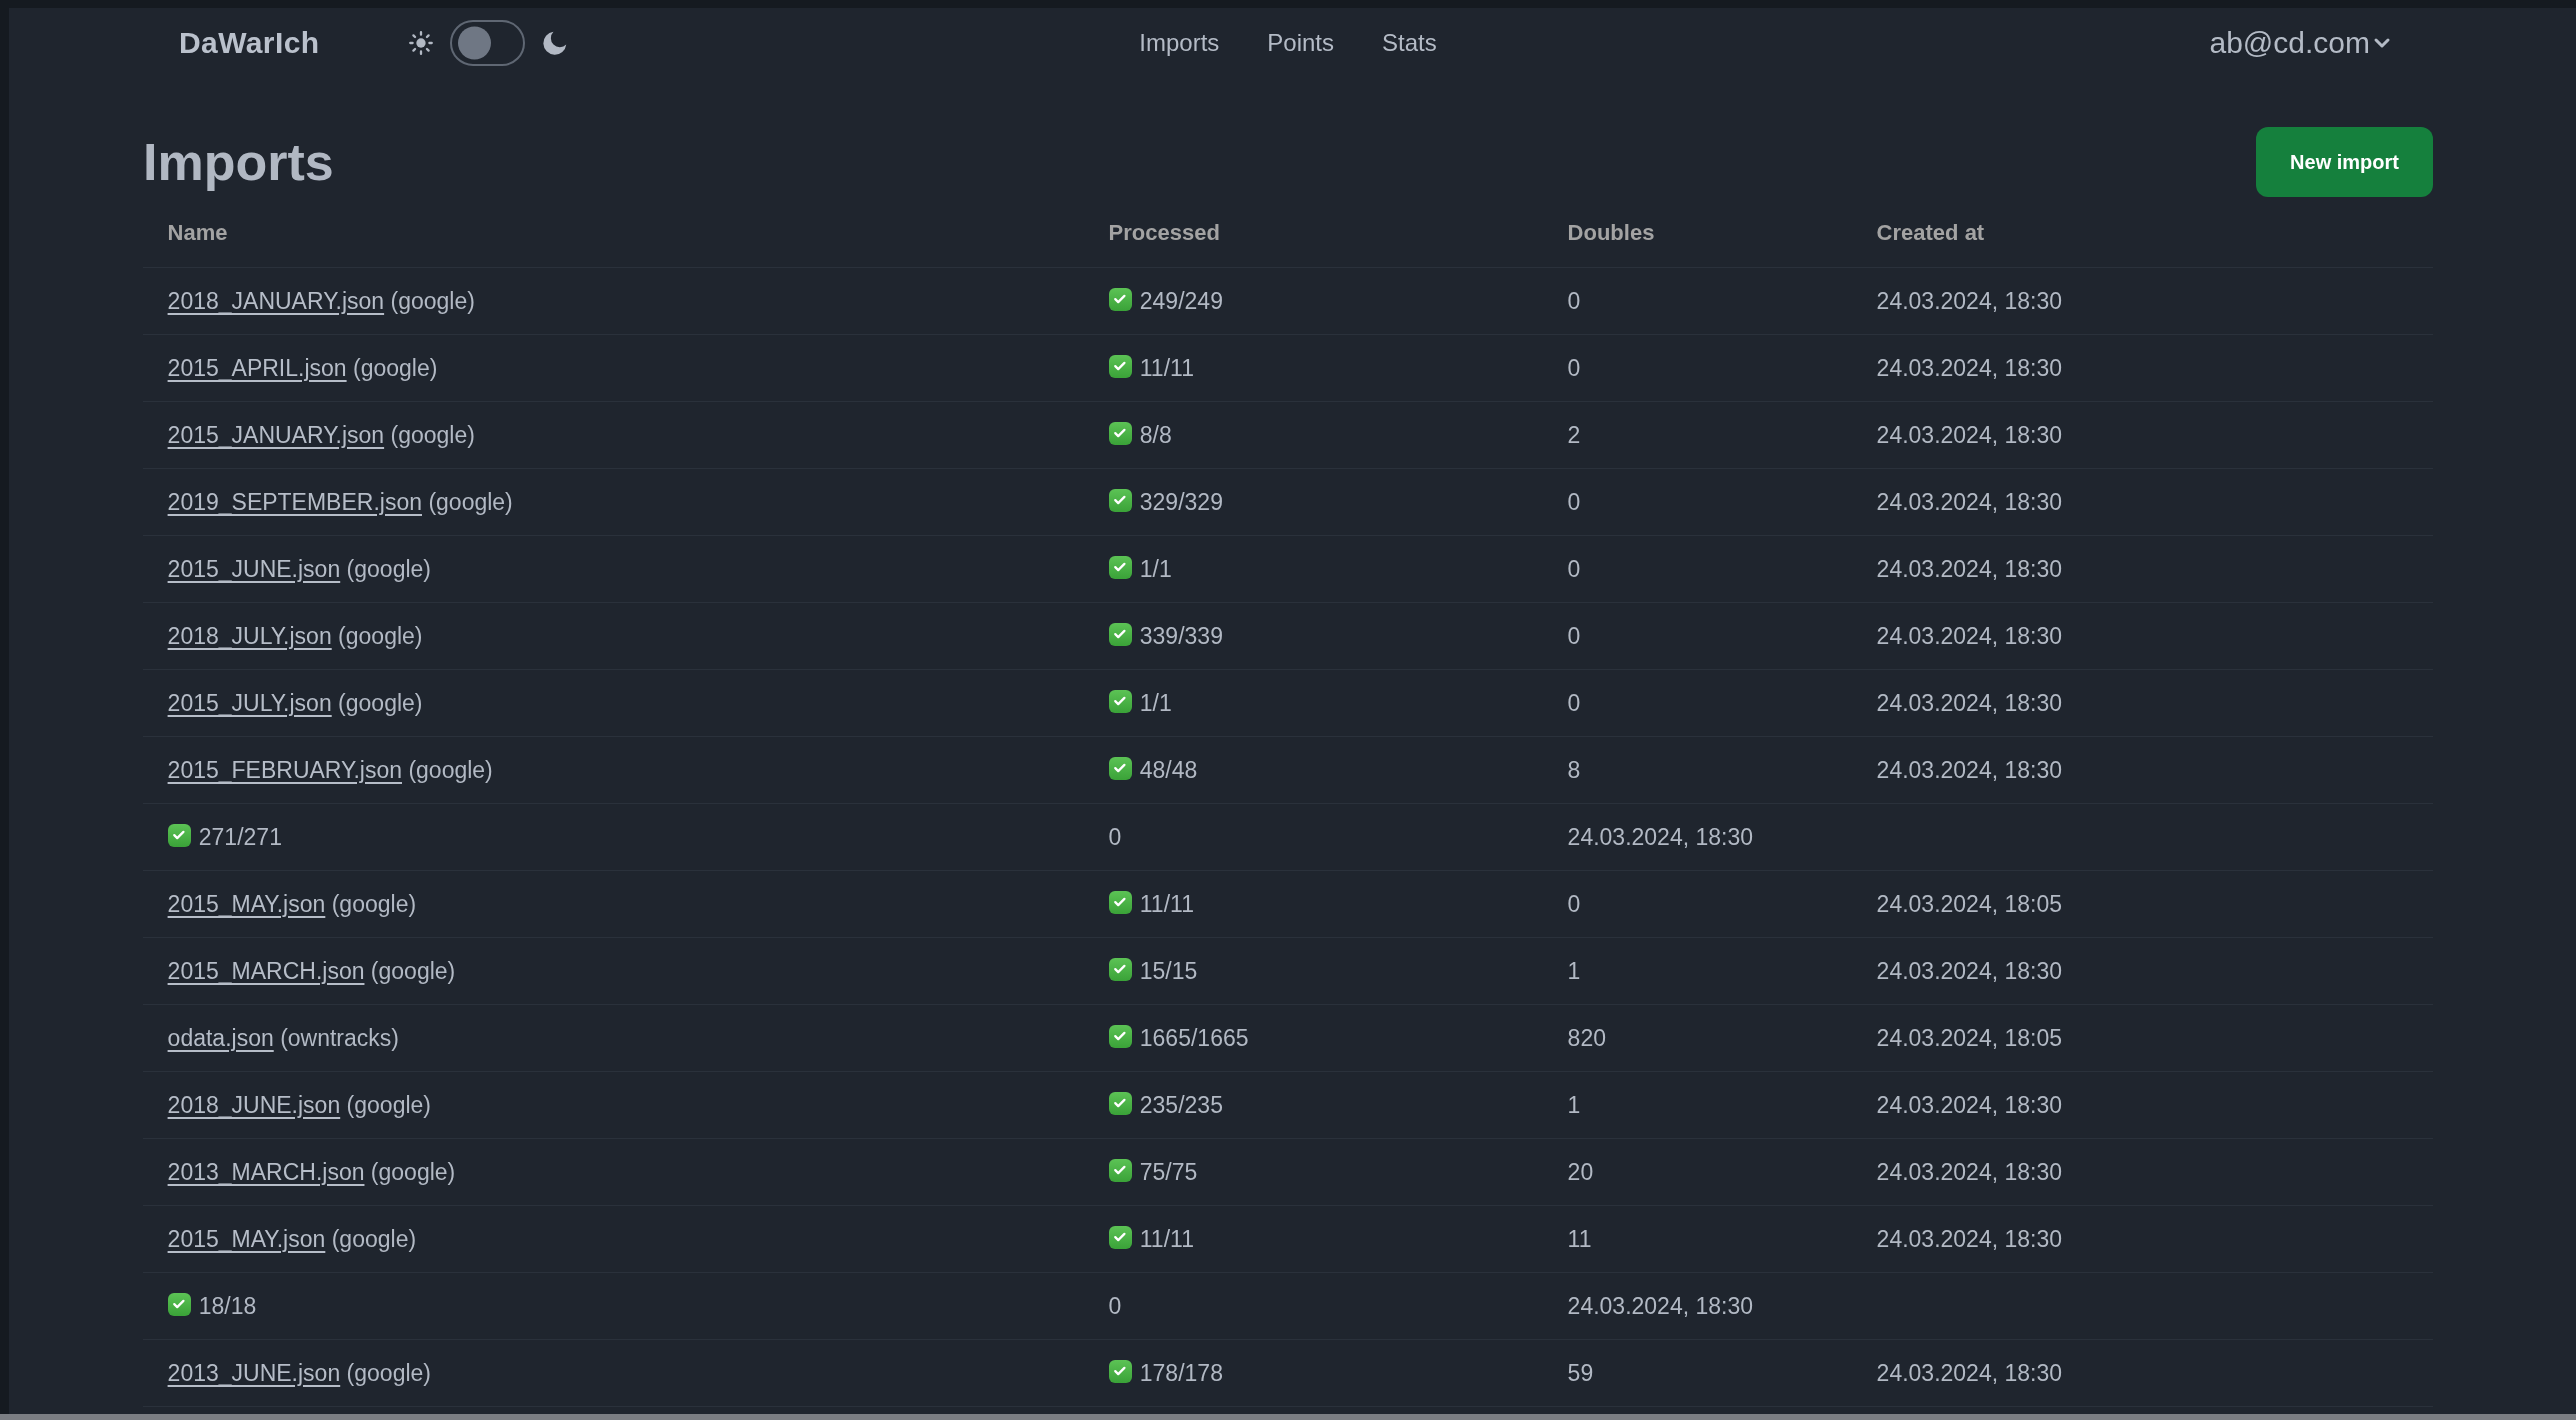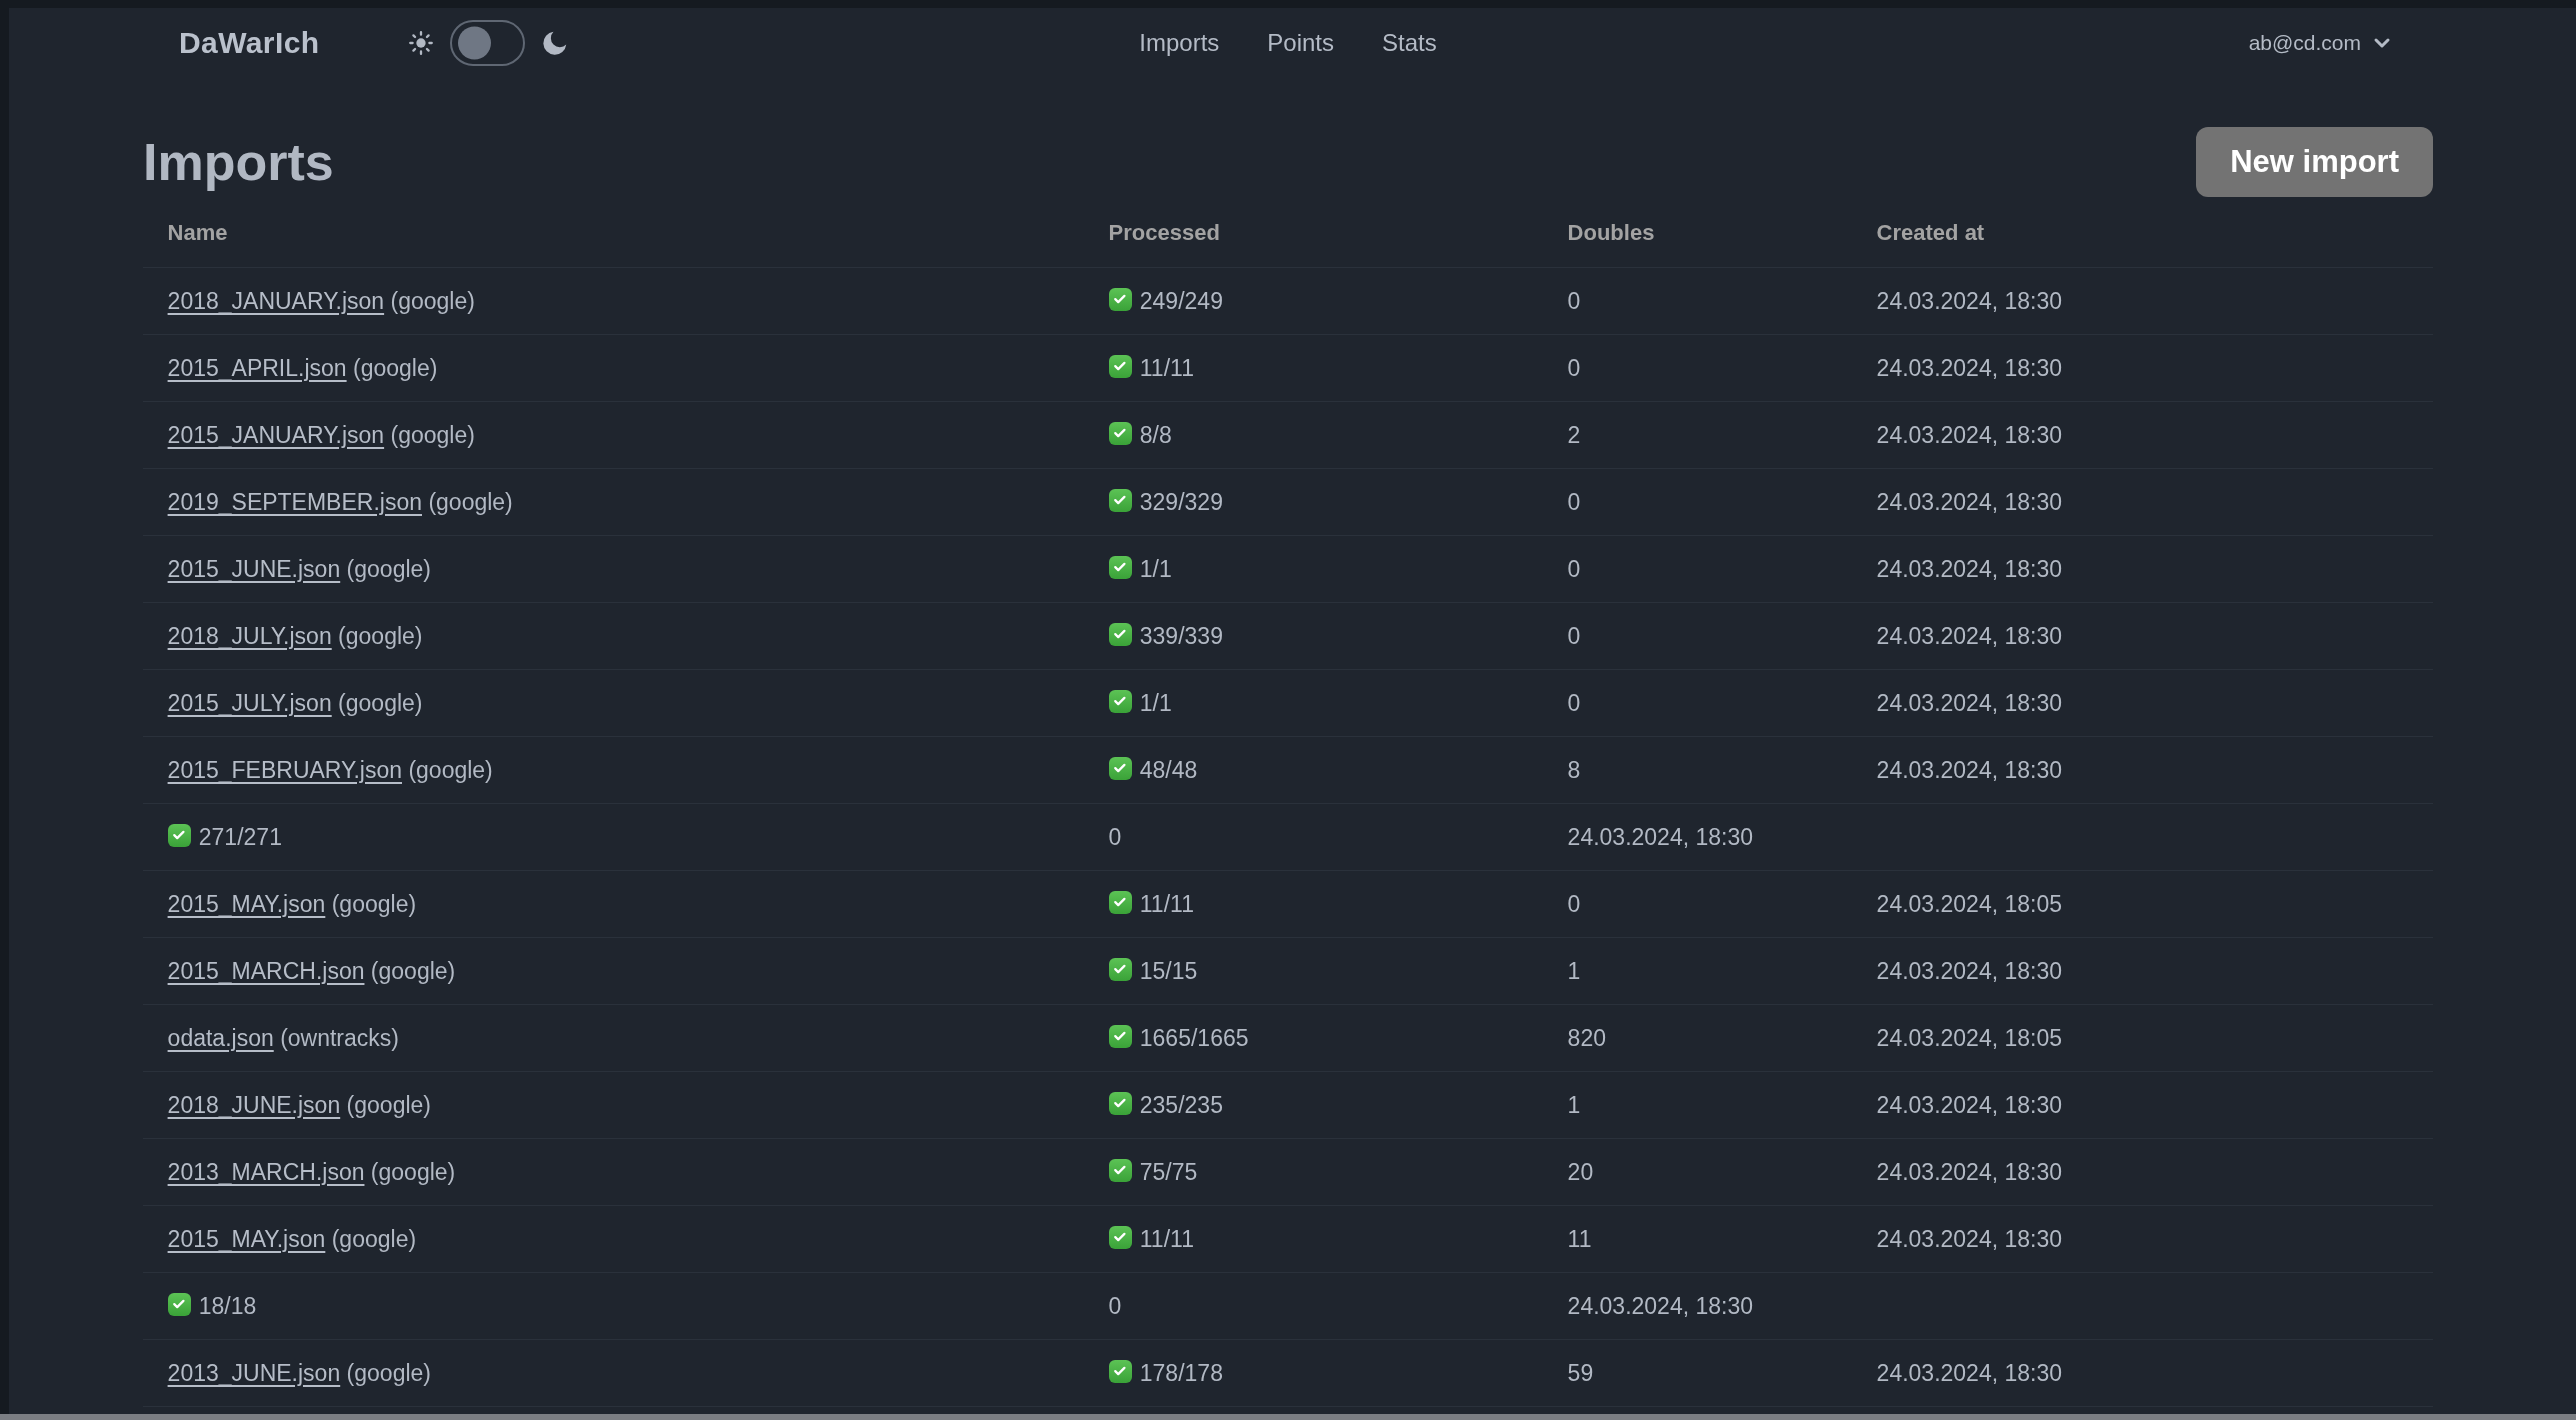--- a/index.html
+++ b/index.html
@@ -26,7 +26,7 @@
   .toggle .knob { position: absolute; left: 5.2px; top: 50%; transform: translateY(-50%); width: 33px; height: 33px; border-radius: 50%; background: #6f7784; }
   .nav-links { position: absolute; left: 50%; transform: translateX(-50%); display: flex; gap: 48px; }
   .nav-links a { color: #b4bbc6; font-size: 24px; text-decoration: none; cursor: pointer; }
-  .user-menu { margin-left: auto; display: flex; align-items: center; gap: 9px; font-size: 21px; color: #b4bbc6; cursor: pointer; }
+  .user-menu { margin-left: auto; display: flex; align-items: center; font-size: 30px; color: #b4bbc6; cursor: pointer; }
   .chevron-down { display: inline-flex; color: #b4bbc6; }
 
   

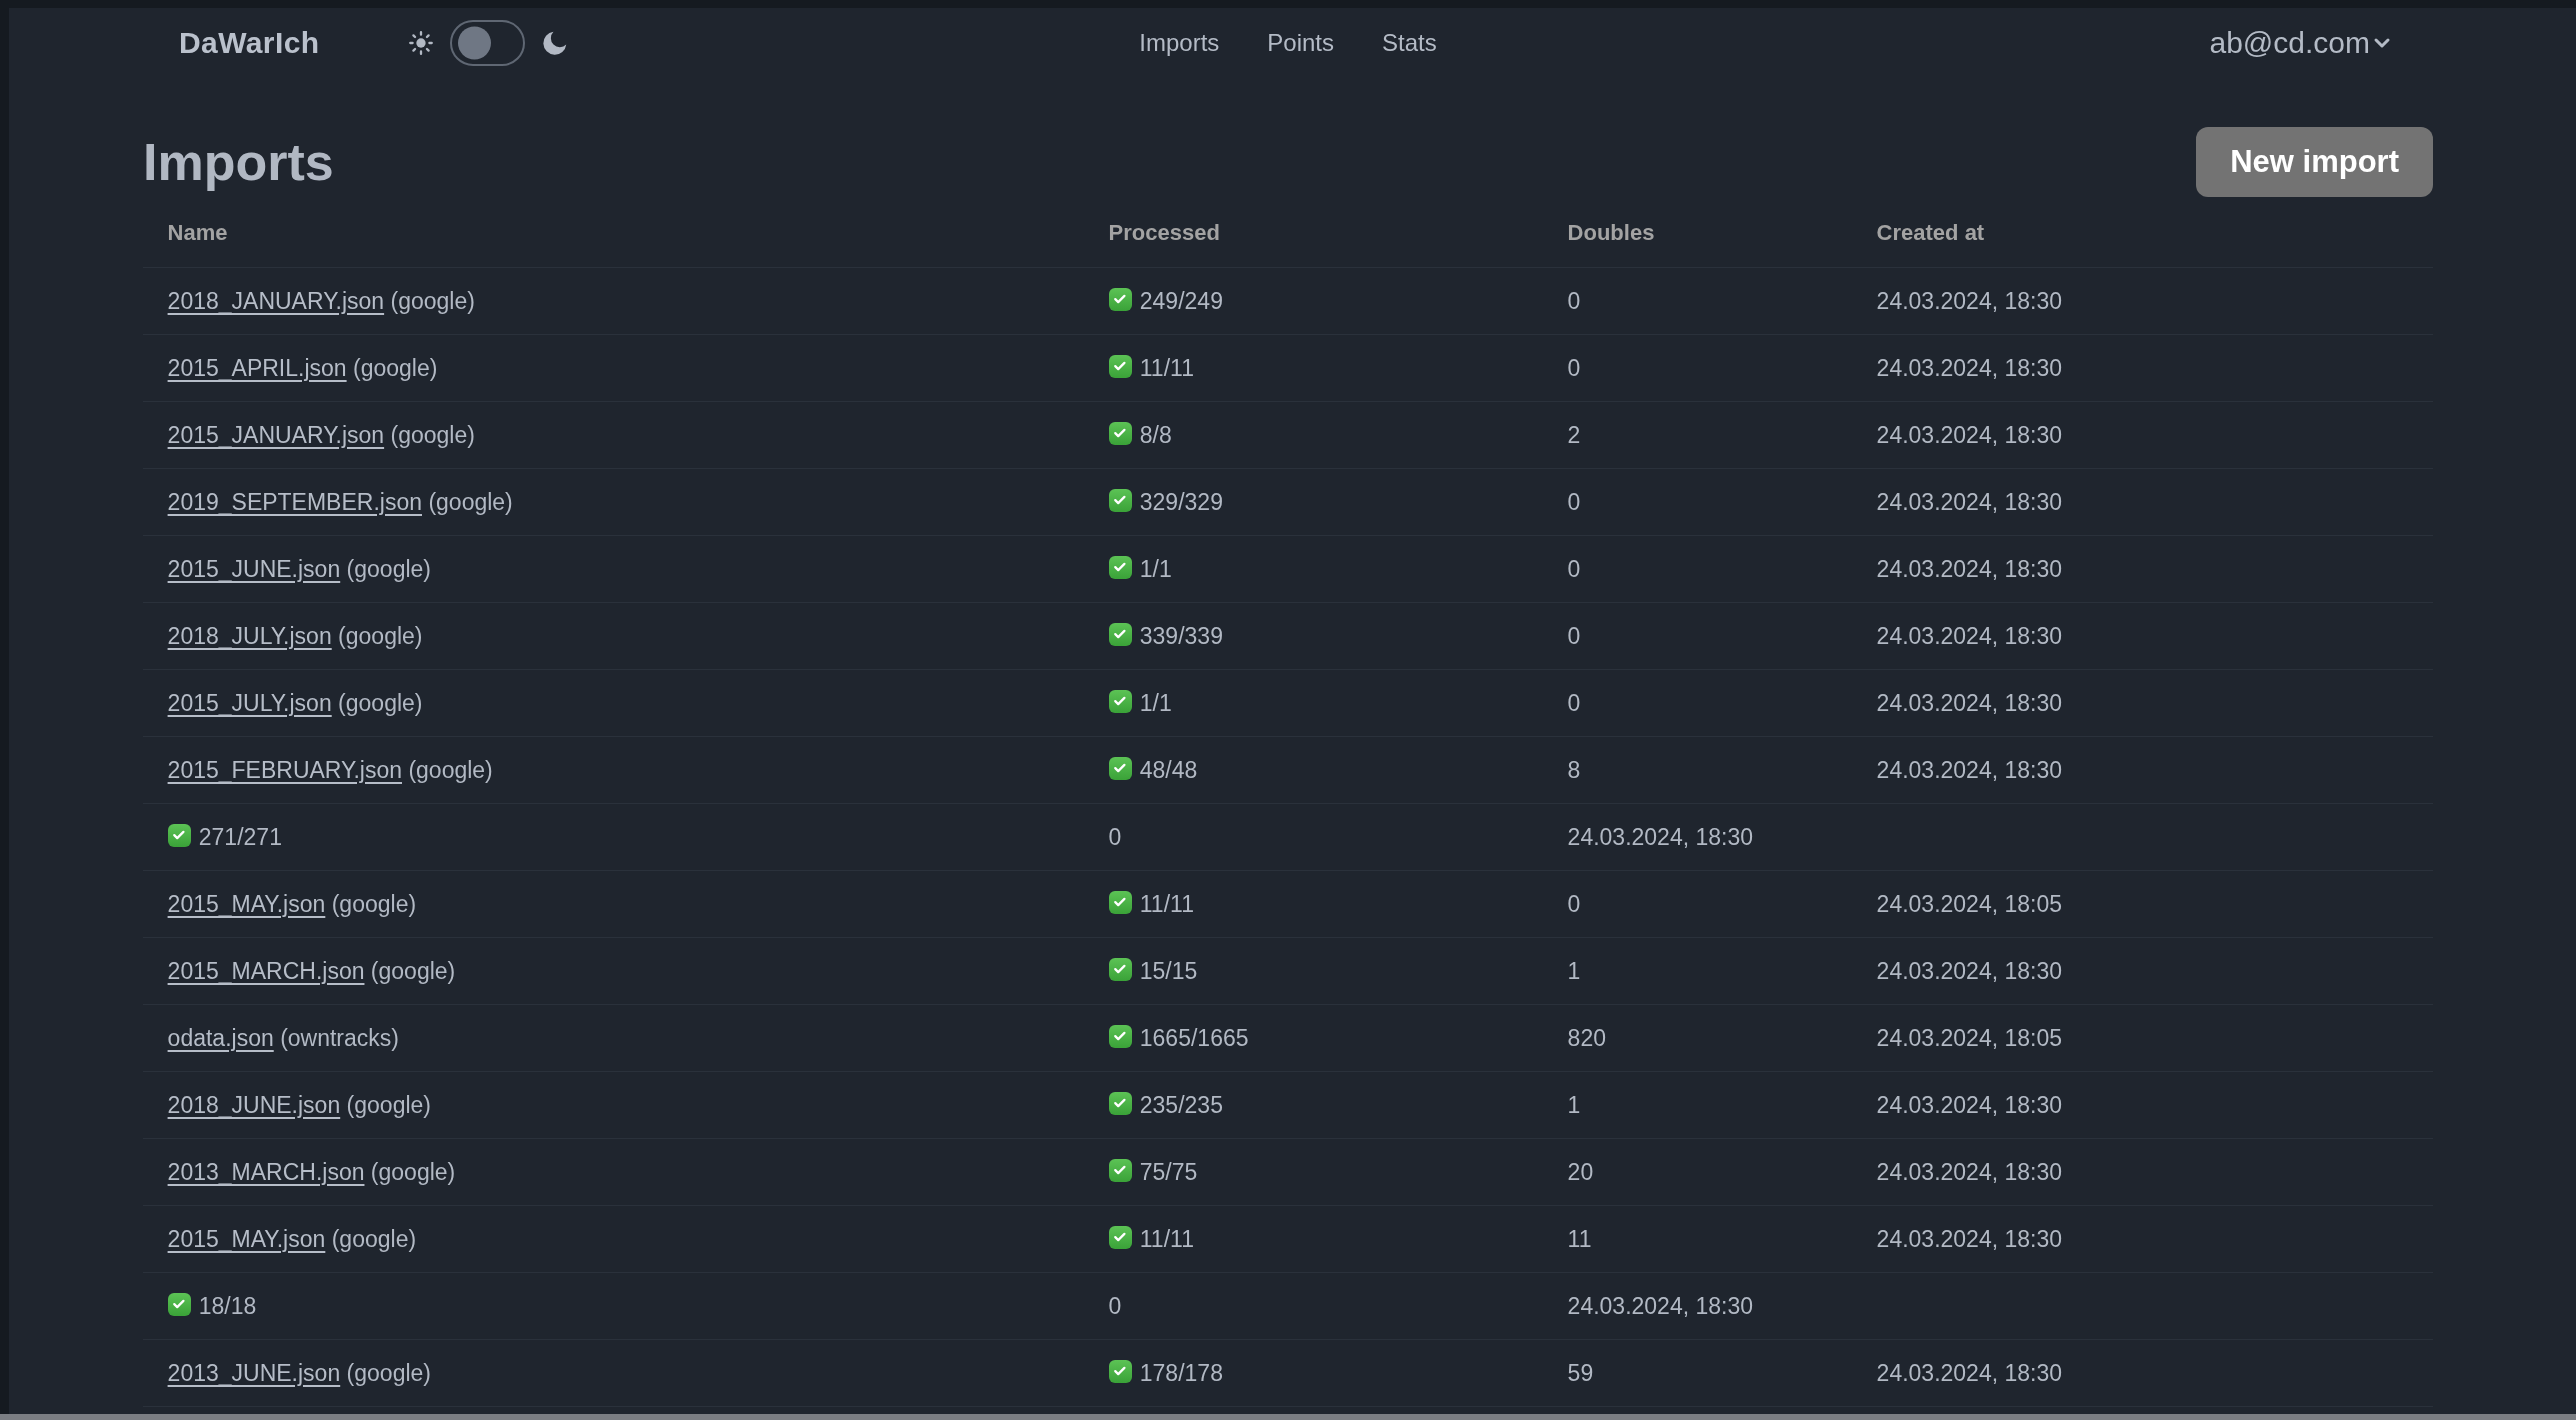--- a/index.html
+++ b/index.html
@@ -34,8 +34,8 @@
   .page-header { display: flex; justify-content: space-between; align-items: center; margin-top: 40px; height: 72px; }
   .page-title { font-size: 52px; font-weight: 700; color: #b1b8c3; }
   .new-import-btn {
-    background: #737373; color: #ffffff;
-    font-family: inherit; font-size: 31px; font-weight: 600;
+    background: #15803d; color: #ffffff;
+    font-family: inherit; font-size: 20px; font-weight: 600;
     border: none; border-radius: 12px; height: 70px; padding: 0 34px; cursor: pointer;
   }
 

